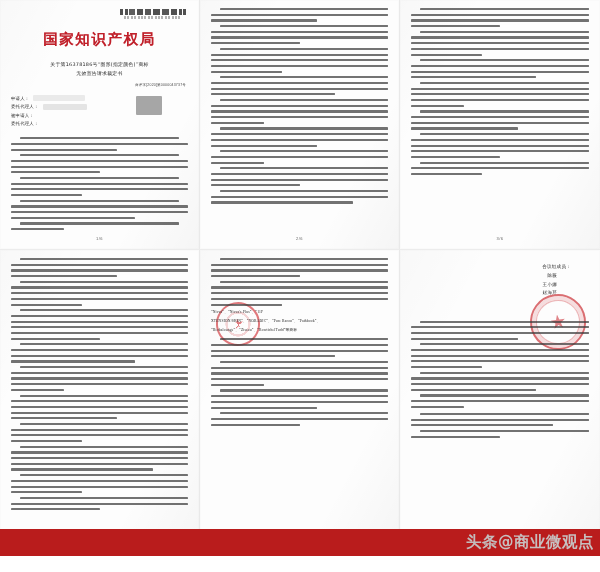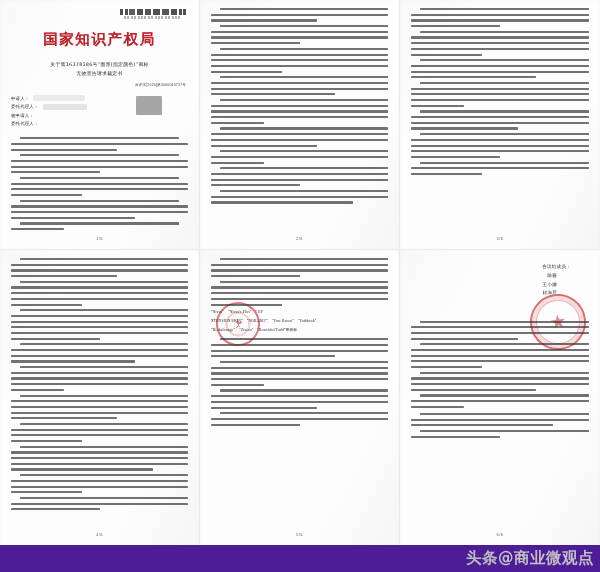--- a/index.html
+++ b/index.html
@@ -292,10 +292,10 @@
   
   .watermark-bar {
     position: absolute;
-    left: 0; bottom: 0;
+    left: 0; bottom: 16px;
     width: 600px;
     height: 27px;
-    background: #4c1d95;
+    background: #b91c1c;
   }
   .watermark {
     position: absolute;

